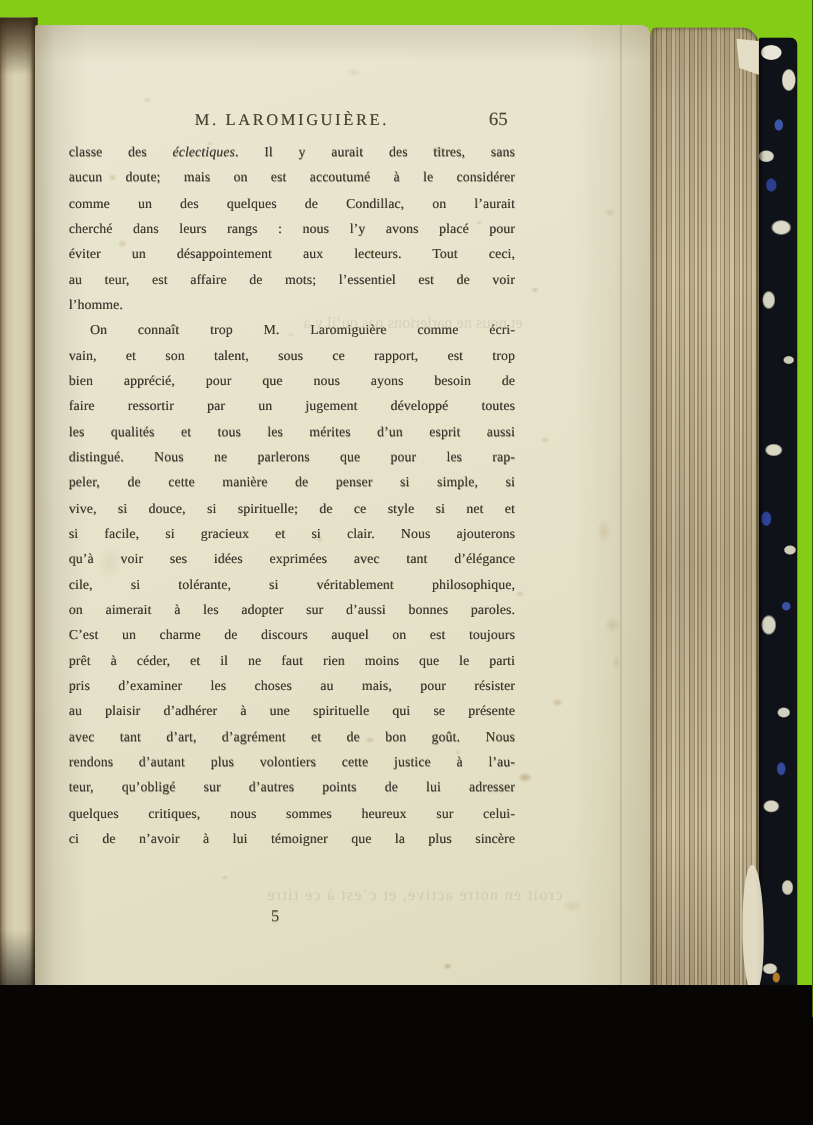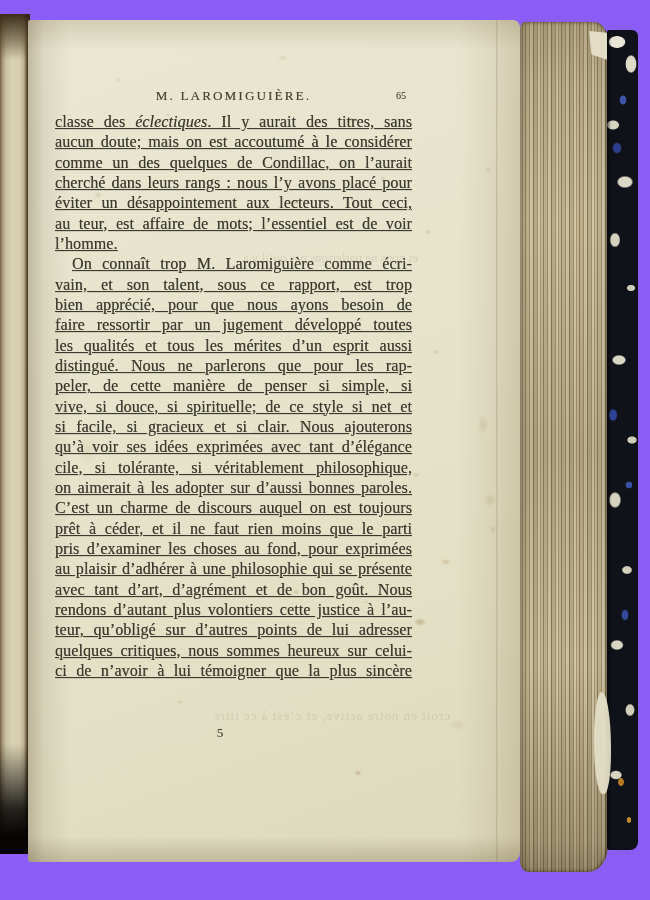--- a/index.html
+++ b/index.html
@@ -4,8 +4,8 @@
 <style>
   html,body{margin:0;padding:0;background:#070605;}
   .stage{
-    position:relative;width:650px;height:900px;overflow:hidden;
-    background:#8b5cf6;
+    position:relative;width:650px;height:788px;overflow:hidden;
+    background:#84cc16;
     font-family:"Liberation Serif","DejaVu Serif",serif;
   }
   

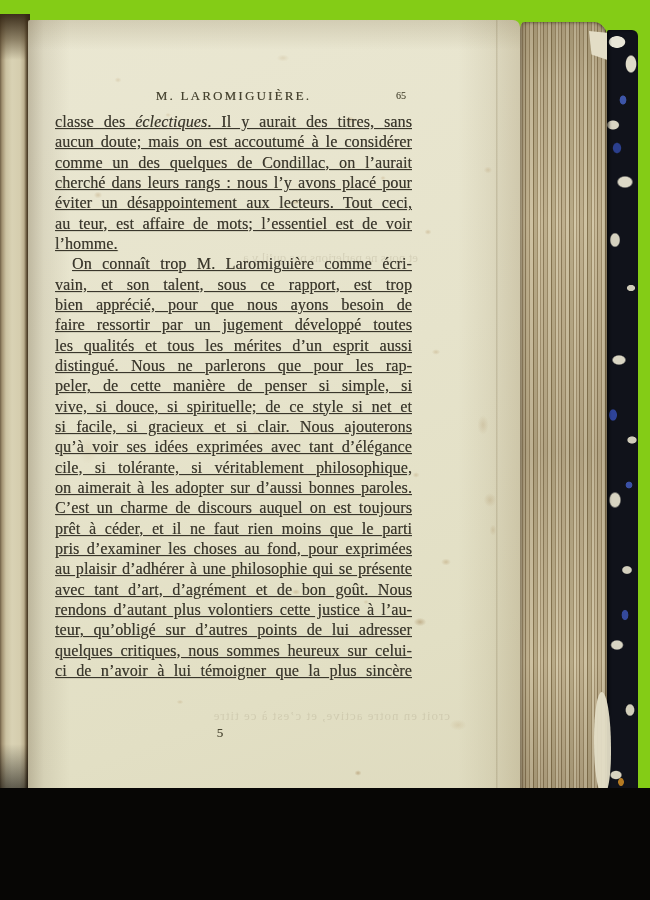--- a/index.html
+++ b/index.html
@@ -75,7 +75,7 @@
     color:#45422f;text-shadow:.3px .3px .4px rgba(69,66,47,.5);
   }
   .page-number{
-    position:absolute;right:6px;top:0;font-size:10px;color:#4a4733;
+    position:absolute;right:6px;top:0;font-size:15px;color:#4a4733;
     text-shadow:.3px .3px .4px rgba(74,71,51,.4);
   }
   

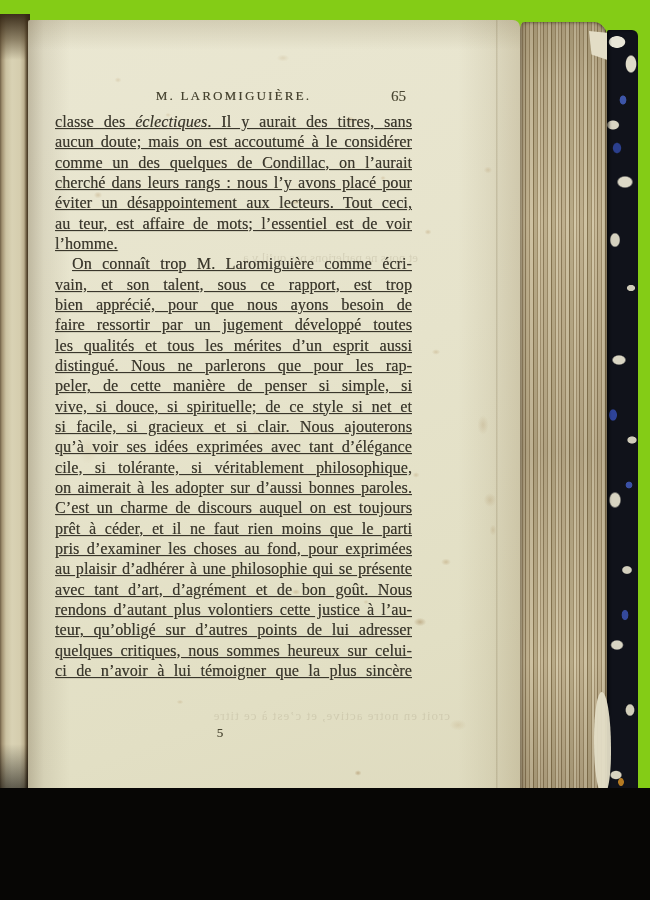--- a/index.html
+++ b/index.html
@@ -81,11 +81,10 @@
   
   .body{position:absolute;left:27px;top:92px;width:357px;}
   .line{
-    height:20.34px;line-height:20.34px;font-size:16px;overflow:hidden;
+    height:20.34px;line-height:20.34px;font-size:11px;overflow:hidden;
     text-align:justify;text-align-last:justify;
     letter-spacing:.1px;word-spacing:.6px;
     text-shadow:.3px .25px .35px rgba(58,55,44,.55);
-    text-decoration:underline;
   }
   .line.last{text-align-last:left;}
   .line.indent{text-indent:17px;}

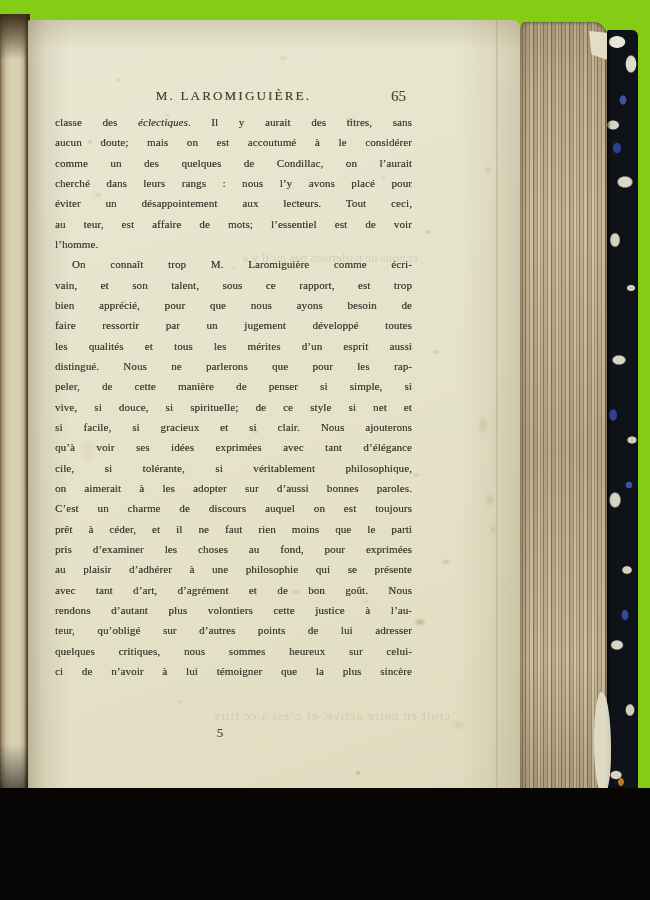--- a/index.html
+++ b/index.html
@@ -187,7 +187,7 @@
         <div class="line"><span>on aimerait à les adopter sur d’aussi bonnes paroles.</span></div>
         <div class="line"><span>C’est un charme de discours auquel on est toujours</span></div>
         <div class="line"><span>prêt à céder, et il ne faut rien moins que le parti</span></div>
-        <div class="line"><span>pris d’examiner les choses au fond, pour exprimées</span></div>
+        <div class="line"><span>pris d’examiner les choses au mais, pour résister</span></div>
         <div class="line"><span>au plaisir d’adhérer à une philosophie qui se présente</span></div>
         <div class="line"><span>avec tant d’art, d’agrément et de bon goût. Nous</span></div>
         <div class="line"><span>rendons d’autant plus volontiers cette justice à l’au-</span></div>

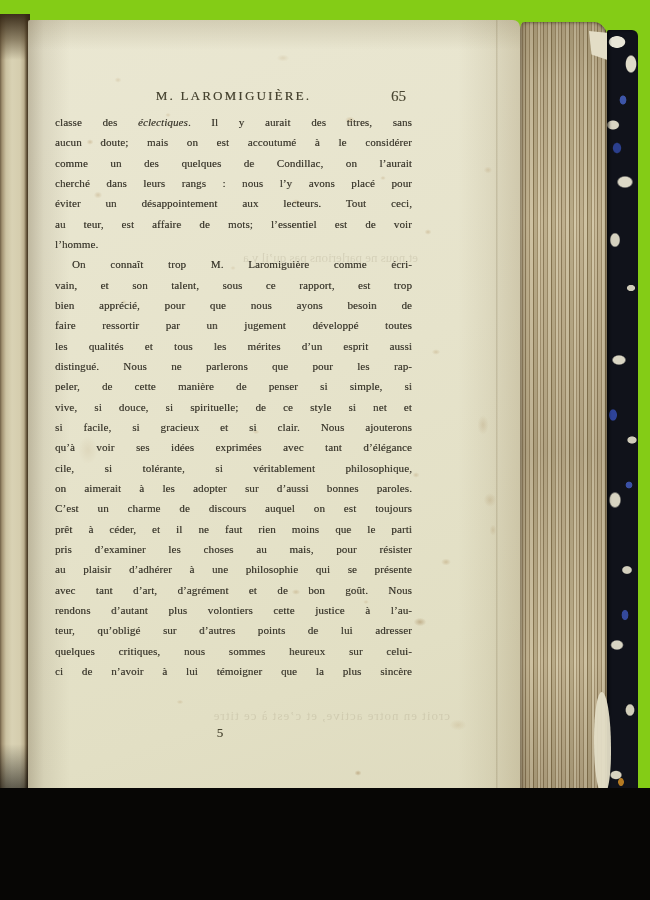--- a/index.html
+++ b/index.html
@@ -188,7 +188,7 @@
         <div class="line"><span>C’est un charme de discours auquel on est toujours</span></div>
         <div class="line"><span>prêt à céder, et il ne faut rien moins que le parti</span></div>
         <div class="line"><span>pris d’examiner les choses au mais, pour résister</span></div>
-        <div class="line"><span>au plaisir d’adhérer à une philosophie qui se présente</span></div>
+        <div class="line"><span>au plaisir d’adhérer à une spirituelle qui se présente</span></div>
         <div class="line"><span>avec tant d’art, d’agrément et de bon goût. Nous</span></div>
         <div class="line"><span>rendons d’autant plus volontiers cette justice à l’au-</span></div>
         <div class="line"><span>teur, qu’obligé sur d’autres points de lui adresser</span></div>

